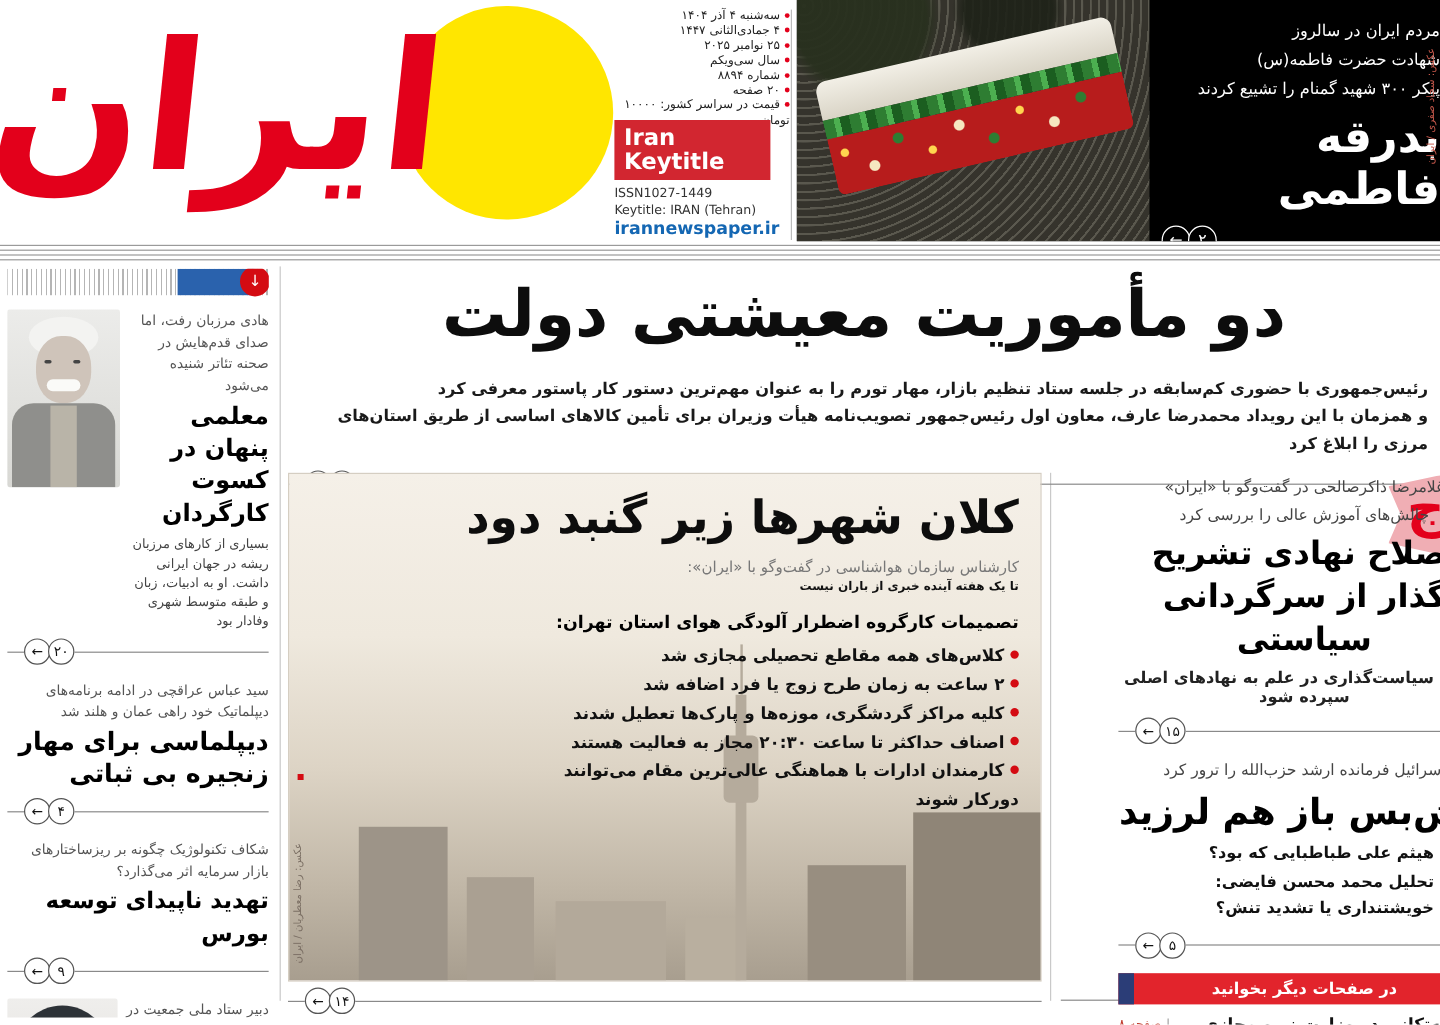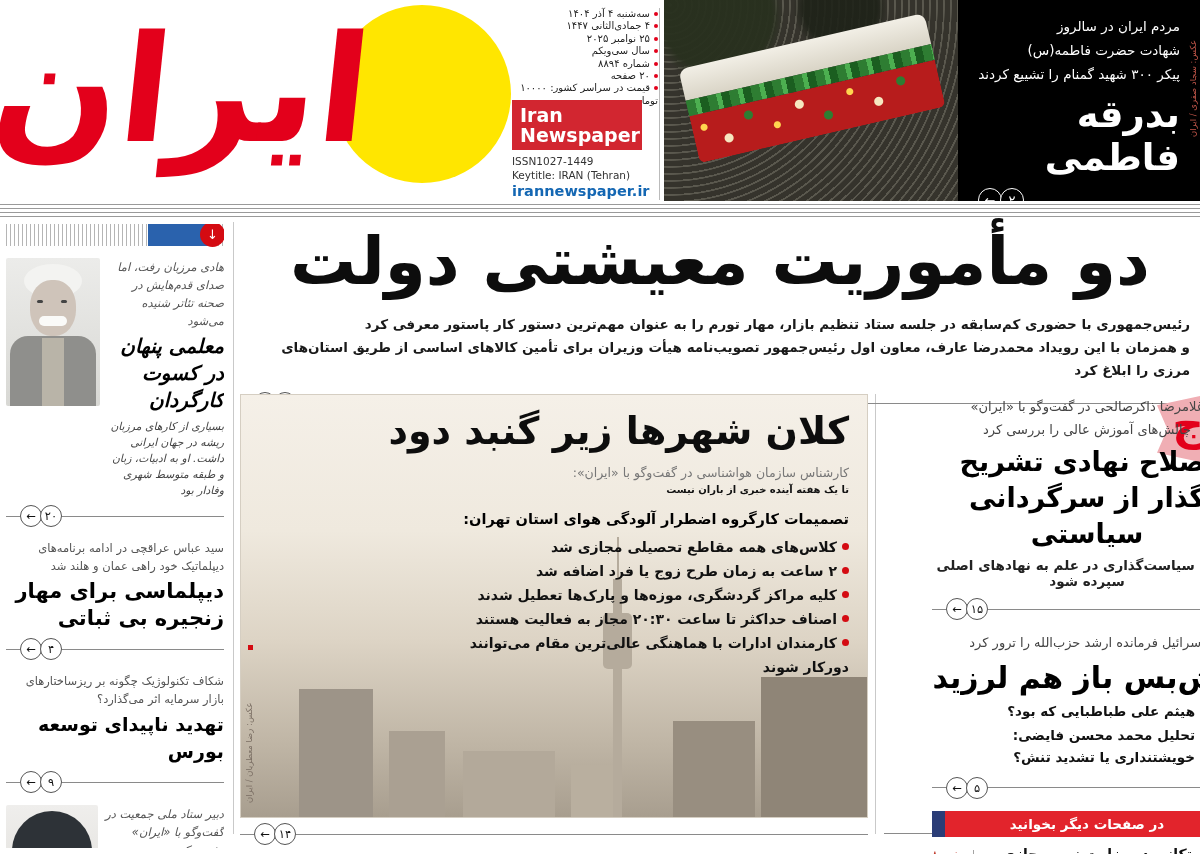--- a/index.html
+++ b/index.html
@@ -50,7 +50,7 @@
       radial-gradient(circle at 188px 28px, #f6e7c0 4px, transparent 5px),
       radial-gradient(circle at 214px 13px, #2e7d32 4px, transparent 5px); }
   .black-panel { position:absolute; left:294px; top:0; right:0; bottom:0; background:#000;
-    direction:rtl; text-align:right; color:#fff; padding:14px 20px 0 10px;margin-left:10px; }
+    direction:rtl; text-align:right; color:#fff; padding:14px 0 0 10px; }
   .black-panel .kline { font-size:13.5px; line-height:24px; }
   .lp-headline { font-size:37px; font-weight:bold; margin-top:7px; letter-spacing:-1px; }
   .pmark-dark { display:flex; direction:ltr; align-items:center; margin-top:9px; }

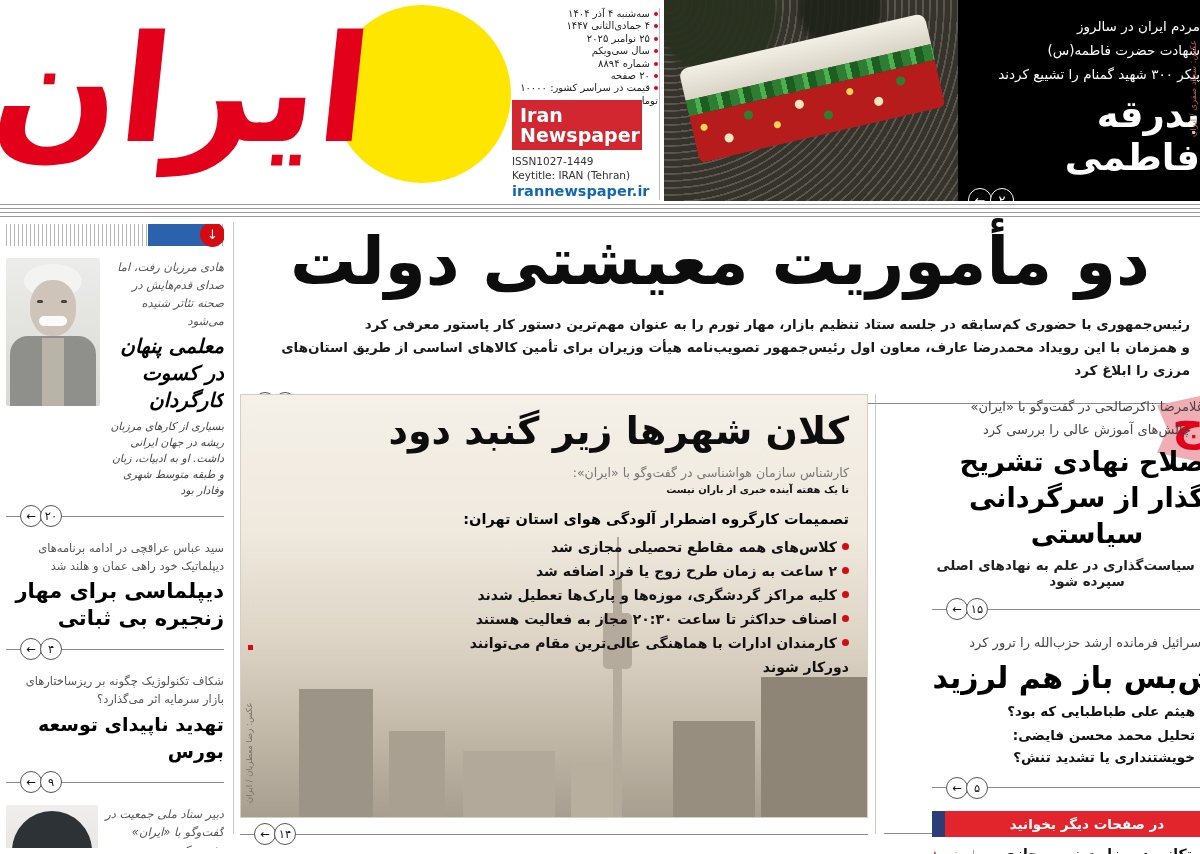--- a/index.html
+++ b/index.html
@@ -183,7 +183,7 @@
 
   <div class="brand-box">
     <div>Iran</div>
-    <div>Newspaper</div>
+    <div>Keytitle</div>
   </div>
   <div class="issn-block">
     <div>ISSN1027-1449</div>

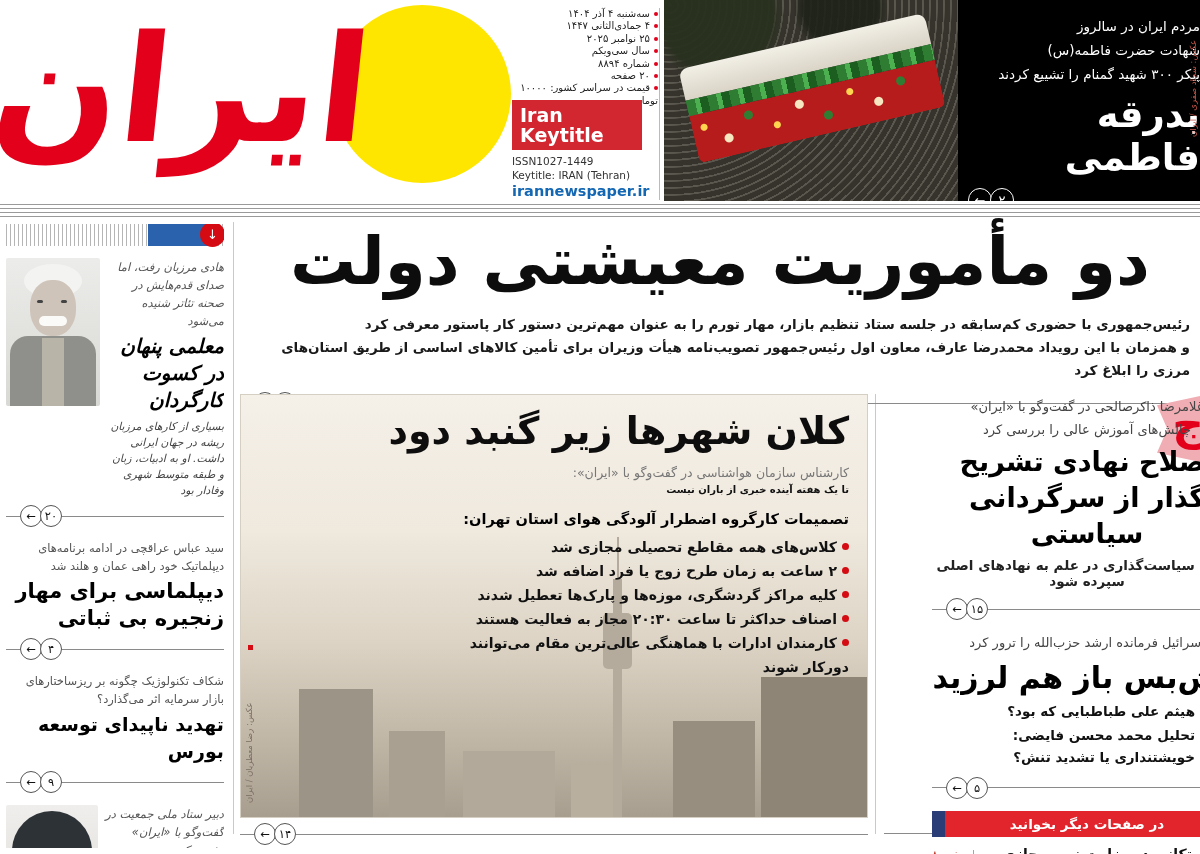--- a/index.html
+++ b/index.html
@@ -89,7 +89,7 @@
   .lc-kicker { font-size:11.5px; color:#555; line-height:18px; }
   .lc-headline { font-size:20px; font-weight:bold; color:#000; line-height:27px; margin-top:3px; }
   .lc-body { font-size:10.8px; color:#444; line-height:16px; margin-top:5px; }
-  .lc-row { display:flex; gap:6px;font-style:italic; }
+  .lc-row { display:flex; gap:6px; }
   .portrait { flex:0 0 auto; border-radius:2px; position:relative; overflow:hidden; }
   .p-man { width:94px; height:148px; background:linear-gradient(#ececea,#d8d8d4); }
   .p-man .hair { position:absolute; left:18px; top:6px; width:58px; height:34px; background:#f3f3f1; border-radius:50%; }

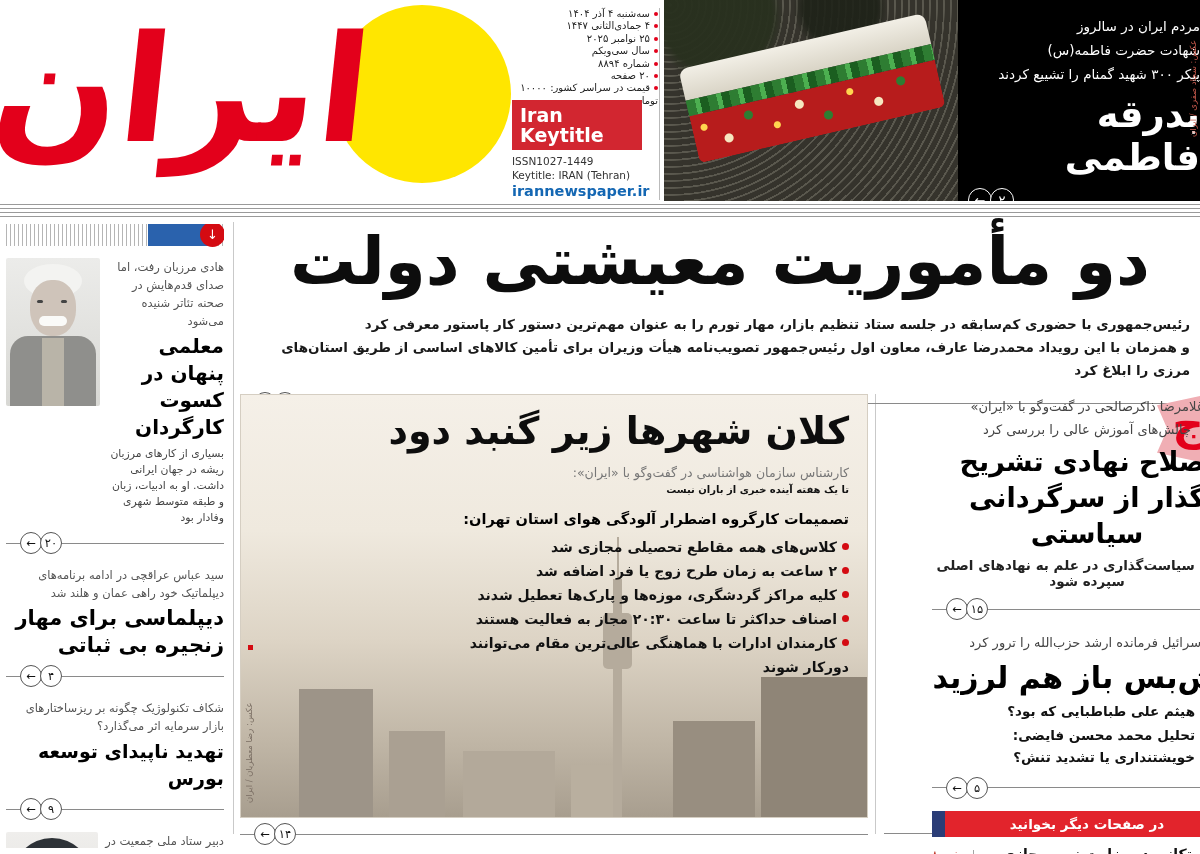--- a/index.html
+++ b/index.html
@@ -105,7 +105,7 @@
 
   
   #main-lead { position:absolute; left:240px; top:216px; width:960px; direction:rtl; }
-  .main-headline { font-size:66px; font-weight:bold; color:#0d0d0d; text-align:center;
+  .main-headline { font-size:54px; font-weight:bold; color:#0d0d0d; text-align:center;
     line-height:92px; letter-spacing:-2px; }
   .deck { font-size:13.5px; font-weight:bold; color:#1a1a1a; line-height:23px;
     text-align:right; padding-right:10px; margin-top:5px; }

